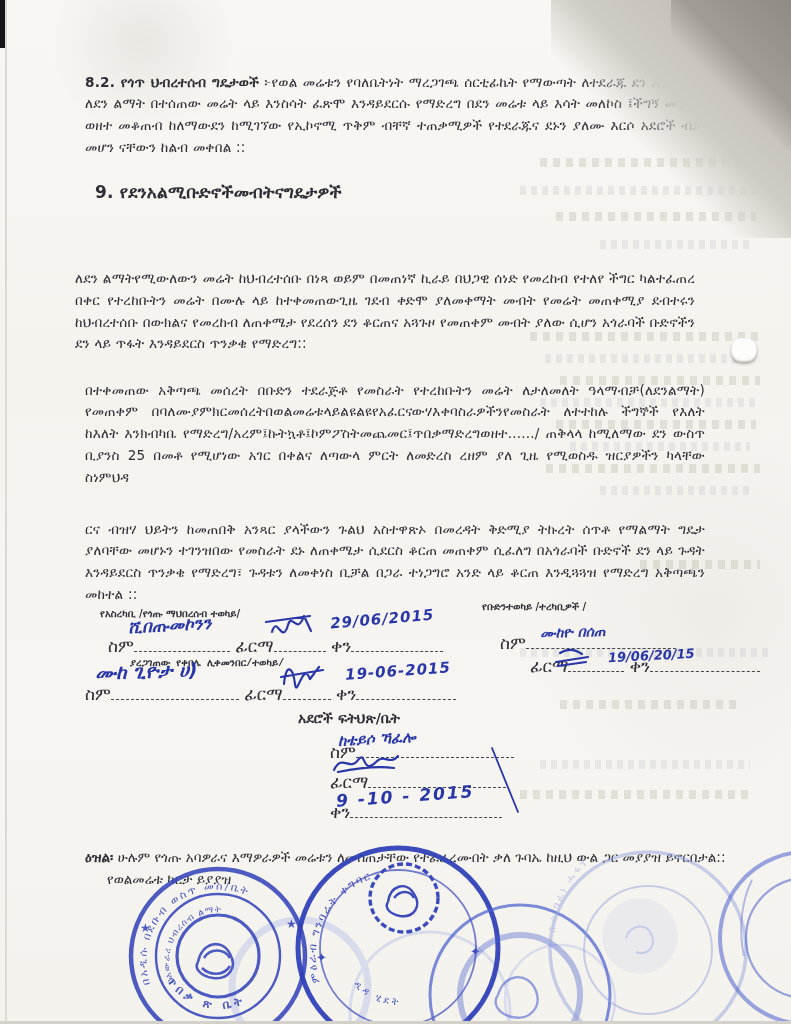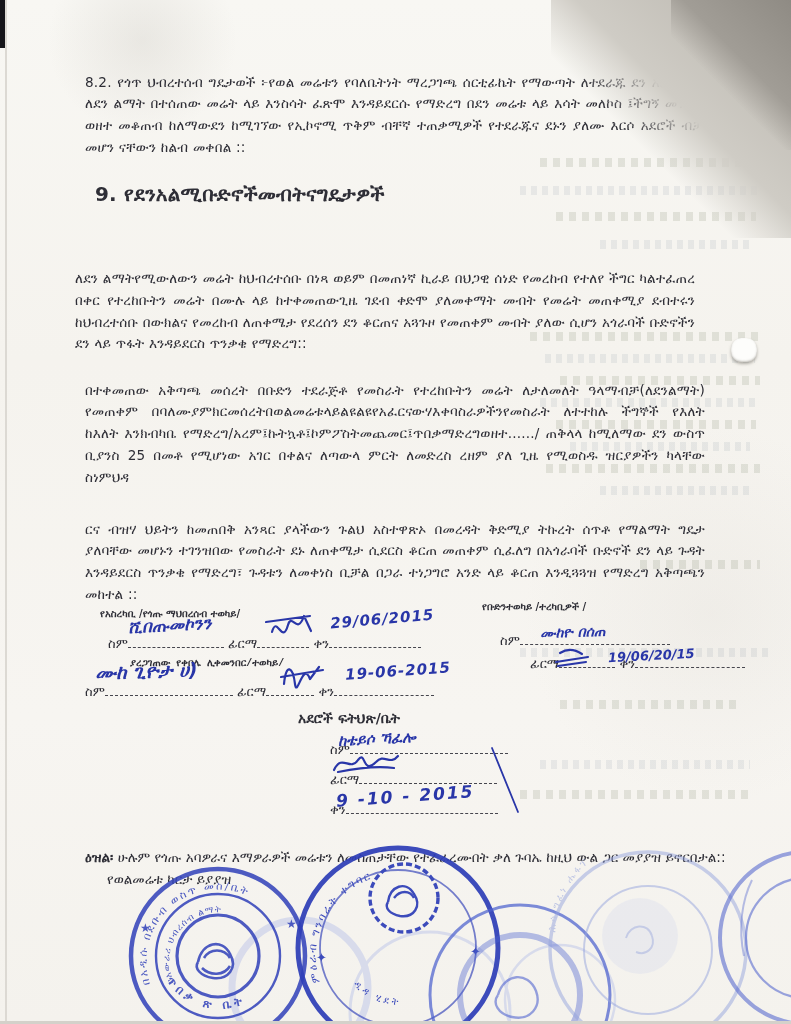--- a/index.html
+++ b/index.html
@@ -33,7 +33,7 @@
   .doc{position:absolute;left:0;top:0;width:791px;height:1024px;color:#2e2e36;}
   .para{position:absolute;text-align:justify;font-size:13.6px;line-height:1.6;letter-spacing:.2px;}
   .hd{position:absolute;font-weight:700;font-size:20px;letter-spacing:.2px;}
-  .b{font-weight:400;}
+  .b{font-weight:700;}
   .note{position:absolute;font-size:13.6px;line-height:1.65;padding-left:22px;text-indent:-22px;}
   .note .lbl{font-weight:700;}
   

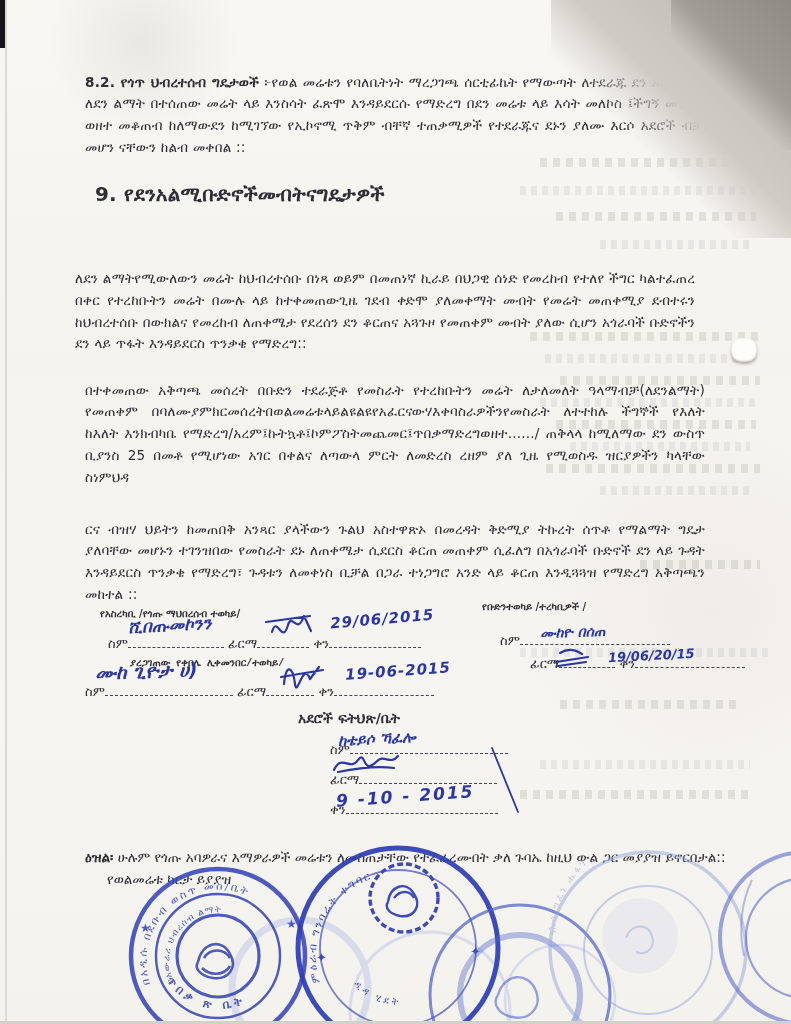--- a/index.html
+++ b/index.html
@@ -32,7 +32,7 @@
   
   .doc{position:absolute;left:0;top:0;width:791px;height:1024px;color:#2e2e36;}
   .para{position:absolute;text-align:justify;font-size:13.6px;line-height:1.6;letter-spacing:.2px;}
-  .hd{position:absolute;font-weight:700;font-size:20px;letter-spacing:.2px;}
+  .hd{position:absolute;font-weight:700;font-size:17px;letter-spacing:.2px;}
   .b{font-weight:700;}
   .note{position:absolute;font-size:13.6px;line-height:1.65;padding-left:22px;text-indent:-22px;}
   .note .lbl{font-weight:700;}

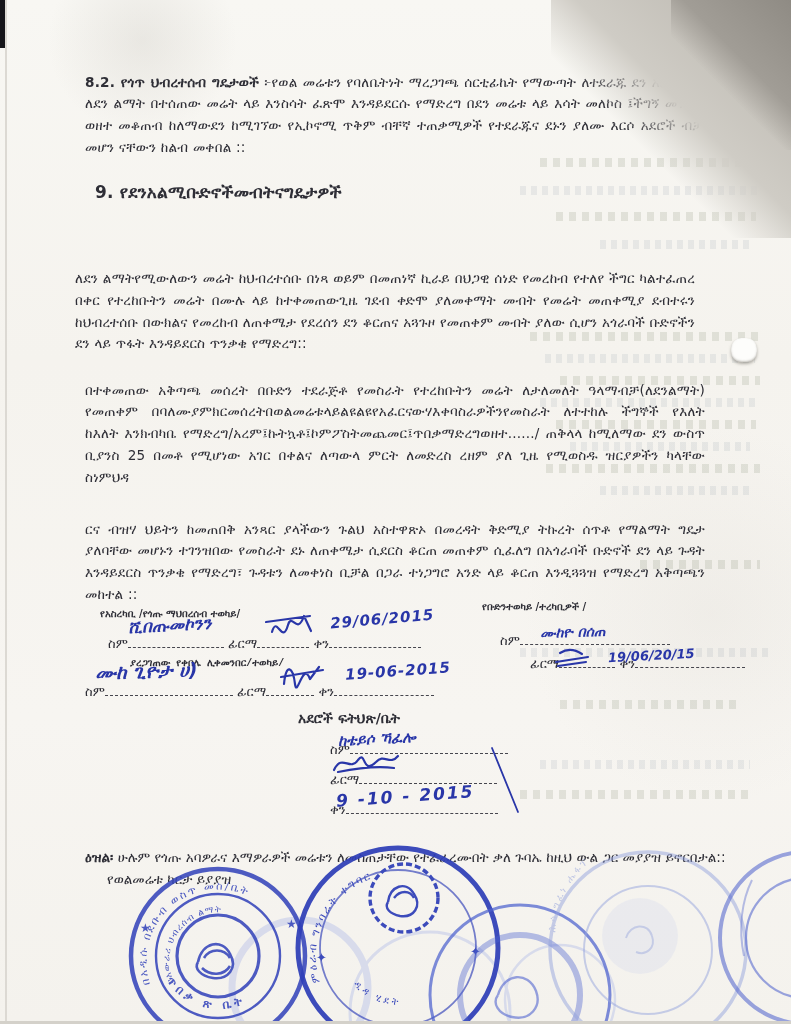--- a/index.html
+++ b/index.html
@@ -38,7 +38,7 @@
   .note .lbl{font-weight:700;}
   
   .sigtitle{position:absolute;font-weight:700;font-size:10px;}
-  .sigrow{position:absolute;font-size:13px;white-space:nowrap;}
+  .sigrow{position:absolute;font-size:17px;white-space:nowrap;}
   .dots{display:inline-block;height:11px;border-bottom:1.6px dashed #46464e;vertical-align:baseline;}
   
   .hw{position:absolute;color:#2936a8;font-style:italic;font-weight:600;white-space:nowrap;}

